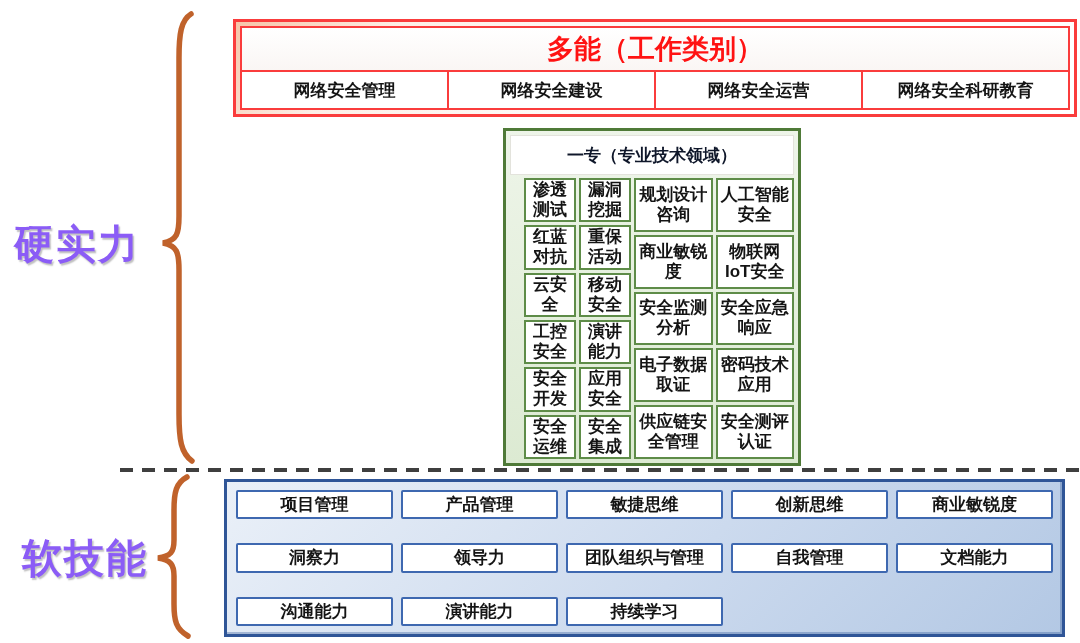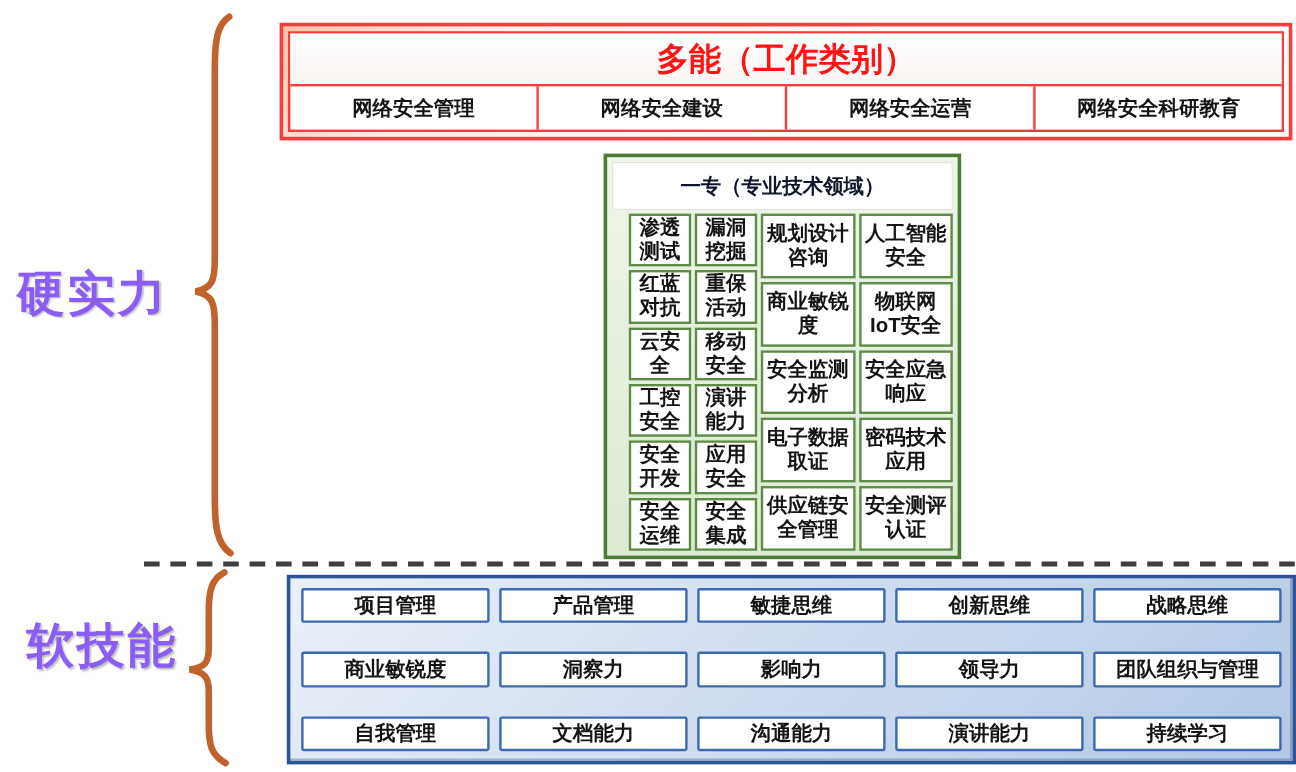--- a/index.html
+++ b/index.html
@@ -63,7 +63,7 @@
 
   
   .blue-box {
-    position:absolute; left:239px; top:479px; width:841px; height:158px;
+    position:absolute; left:224px; top:479px; width:841px; height:158px;
     border:3px solid #2f5597;
     background:linear-gradient(135deg,#eaf0f8 0%,#ccdaee 55%,#b3c8e4 100%);
     box-shadow:inset -2px -2px 0 rgba(47,85,151,0.35);

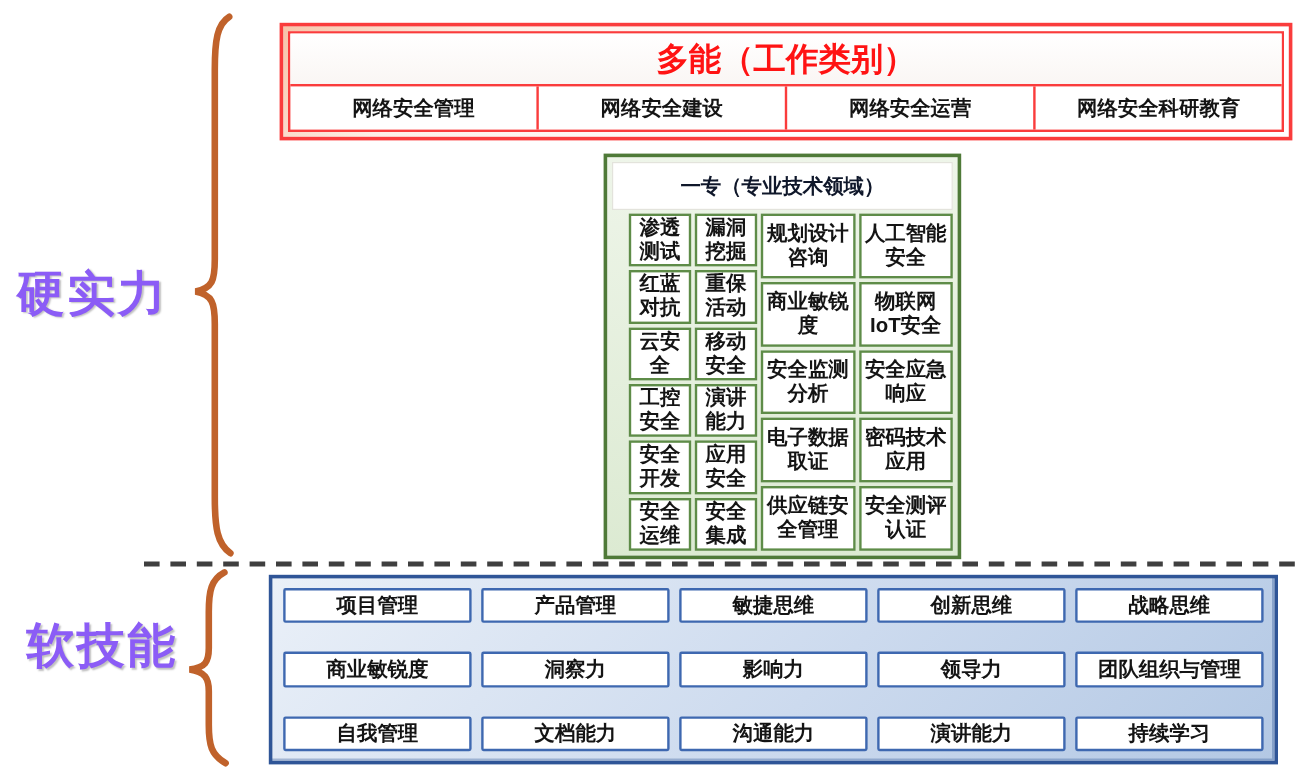--- a/index.html
+++ b/index.html
@@ -143,7 +143,6 @@
     <div class="blue-cell">产品管理</div>
     <div class="blue-cell">敏捷思维</div>
     <div class="blue-cell">创新思维</div>
-    <div class="blue-cell">战略思维</div>
     <div class="blue-cell">商业敏锐度</div>
     <div class="blue-cell">洞察力</div>
     <div class="blue-cell">影响力</div>

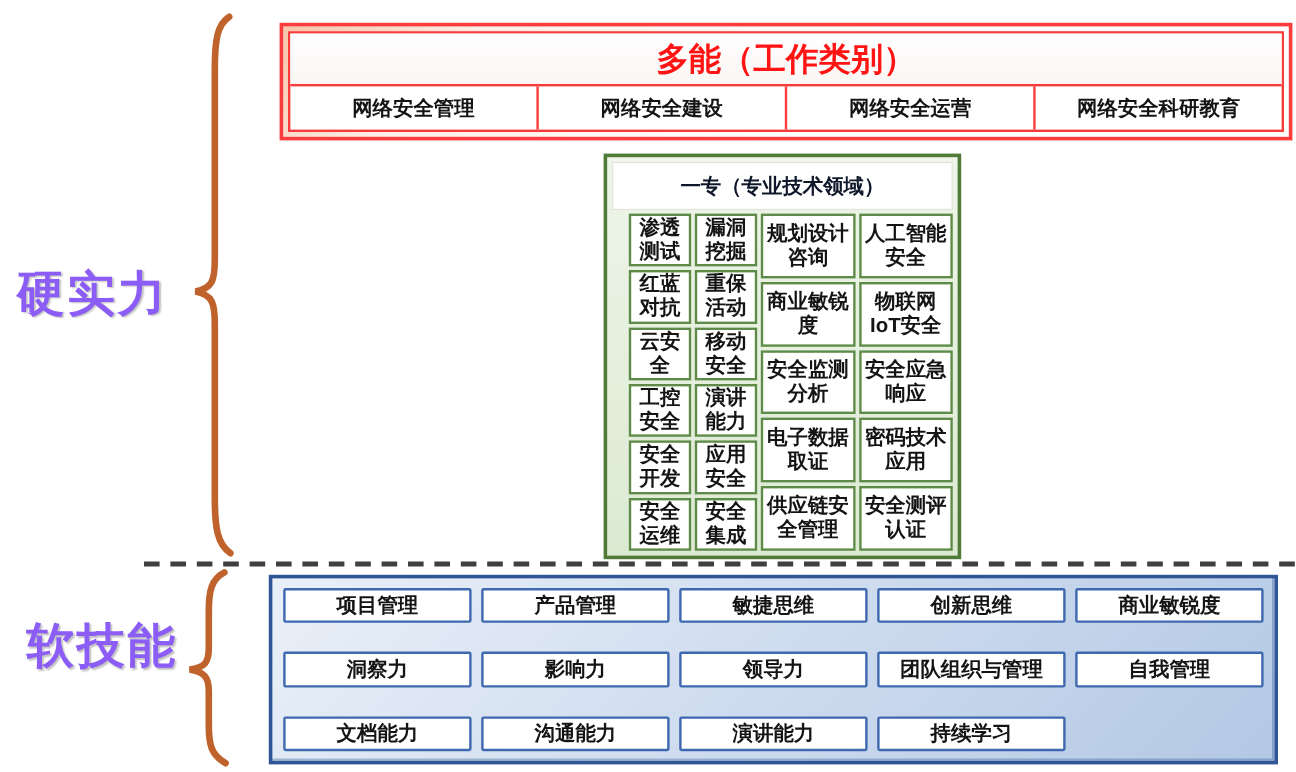--- a/index.html
+++ b/index.html
@@ -17,7 +17,7 @@
     text-shadow:1.5px 1.5px 1.5px rgba(0,0,0,0.25); letter-spacing:2px;
   }
   .side-label.hard { left:14px; top:217px; }
-  .side-label.soft { left:22px; top:511px;font-family:Liberation Mono, monospace; }
+  .side-label.soft { left:22px; top:531px;font-family:Liberation Mono, monospace; }
 
   
   .red-box {

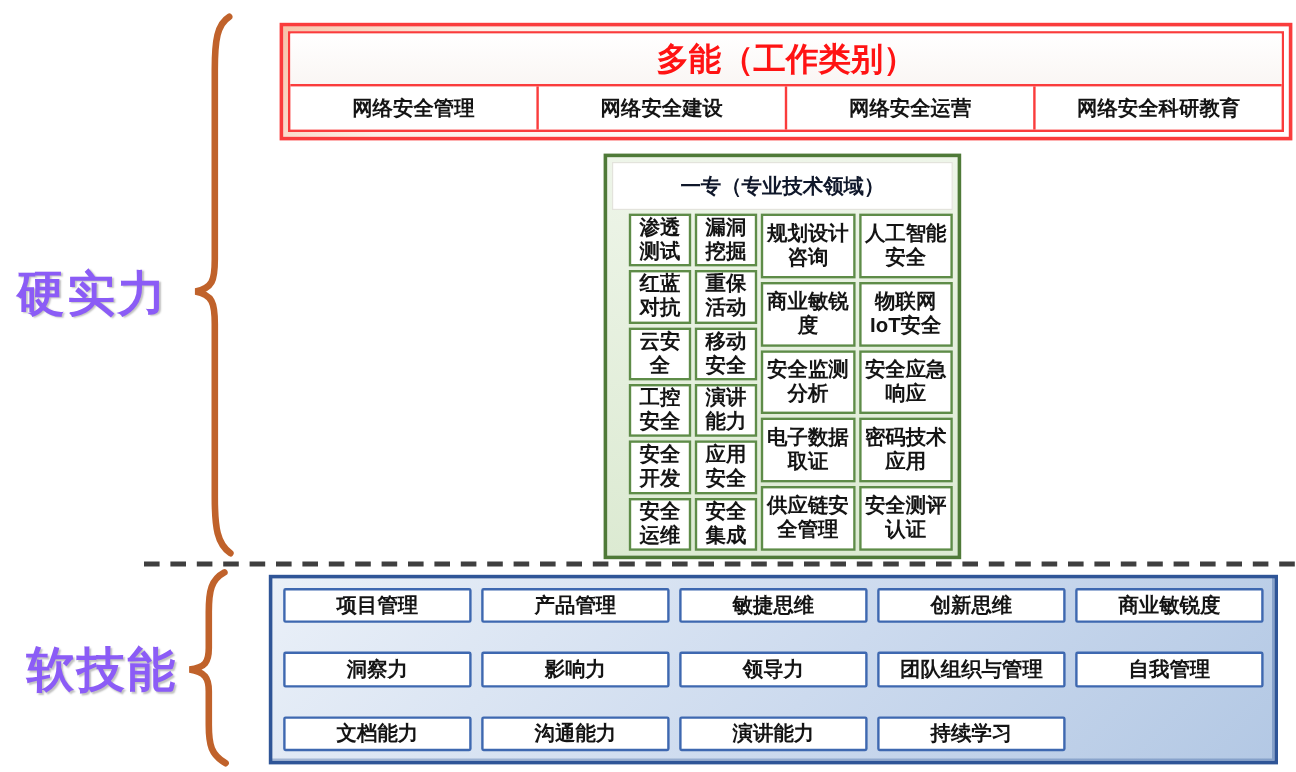--- a/index.html
+++ b/index.html
@@ -145,7 +145,6 @@
     <div class="blue-cell">创新思维</div>
     <div class="blue-cell">商业敏锐度</div>
     <div class="blue-cell">洞察力</div>
-    <div class="blue-cell">影响力</div>
     <div class="blue-cell">领导力</div>
     <div class="blue-cell">团队组织与管理</div>
     <div class="blue-cell">自我管理</div>

